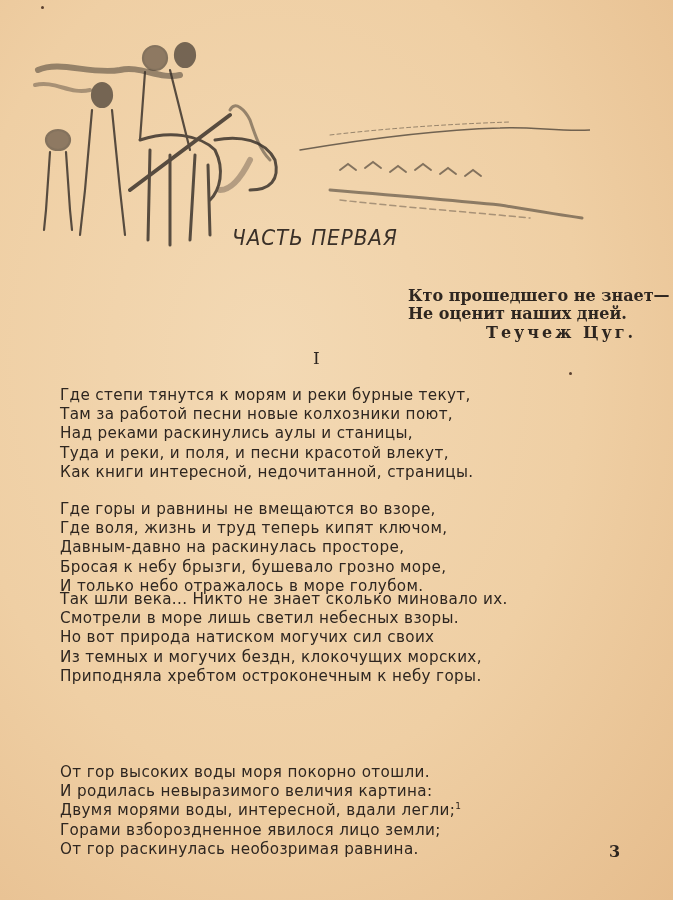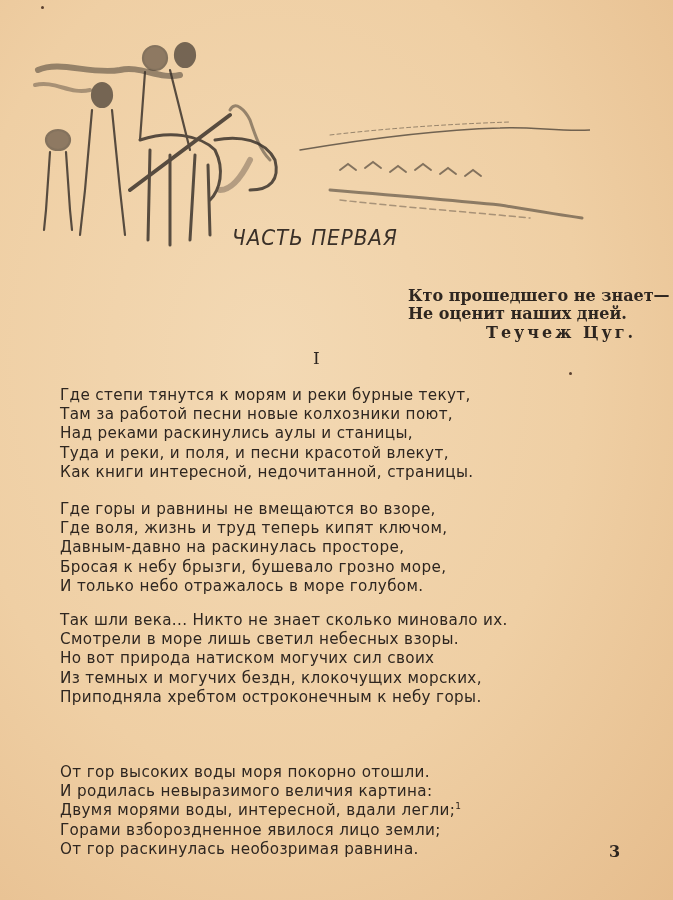--- a/index.html
+++ b/index.html
@@ -32,7 +32,7 @@
     .stanza .line { white-space: nowrap; }
     .stanza-1 { top: 386px; }
     .stanza-2 { top: 476px; margin-top: 24px; }
-    .stanza-3 { top: 611px; }
+    .stanza-3 { top: 590px; }
     .stanza-4 { top: 727px; margin-top: 36px; }
     sup { font-size: 9px; vertical-align: super; line-height: 0; }
     .page-number {

